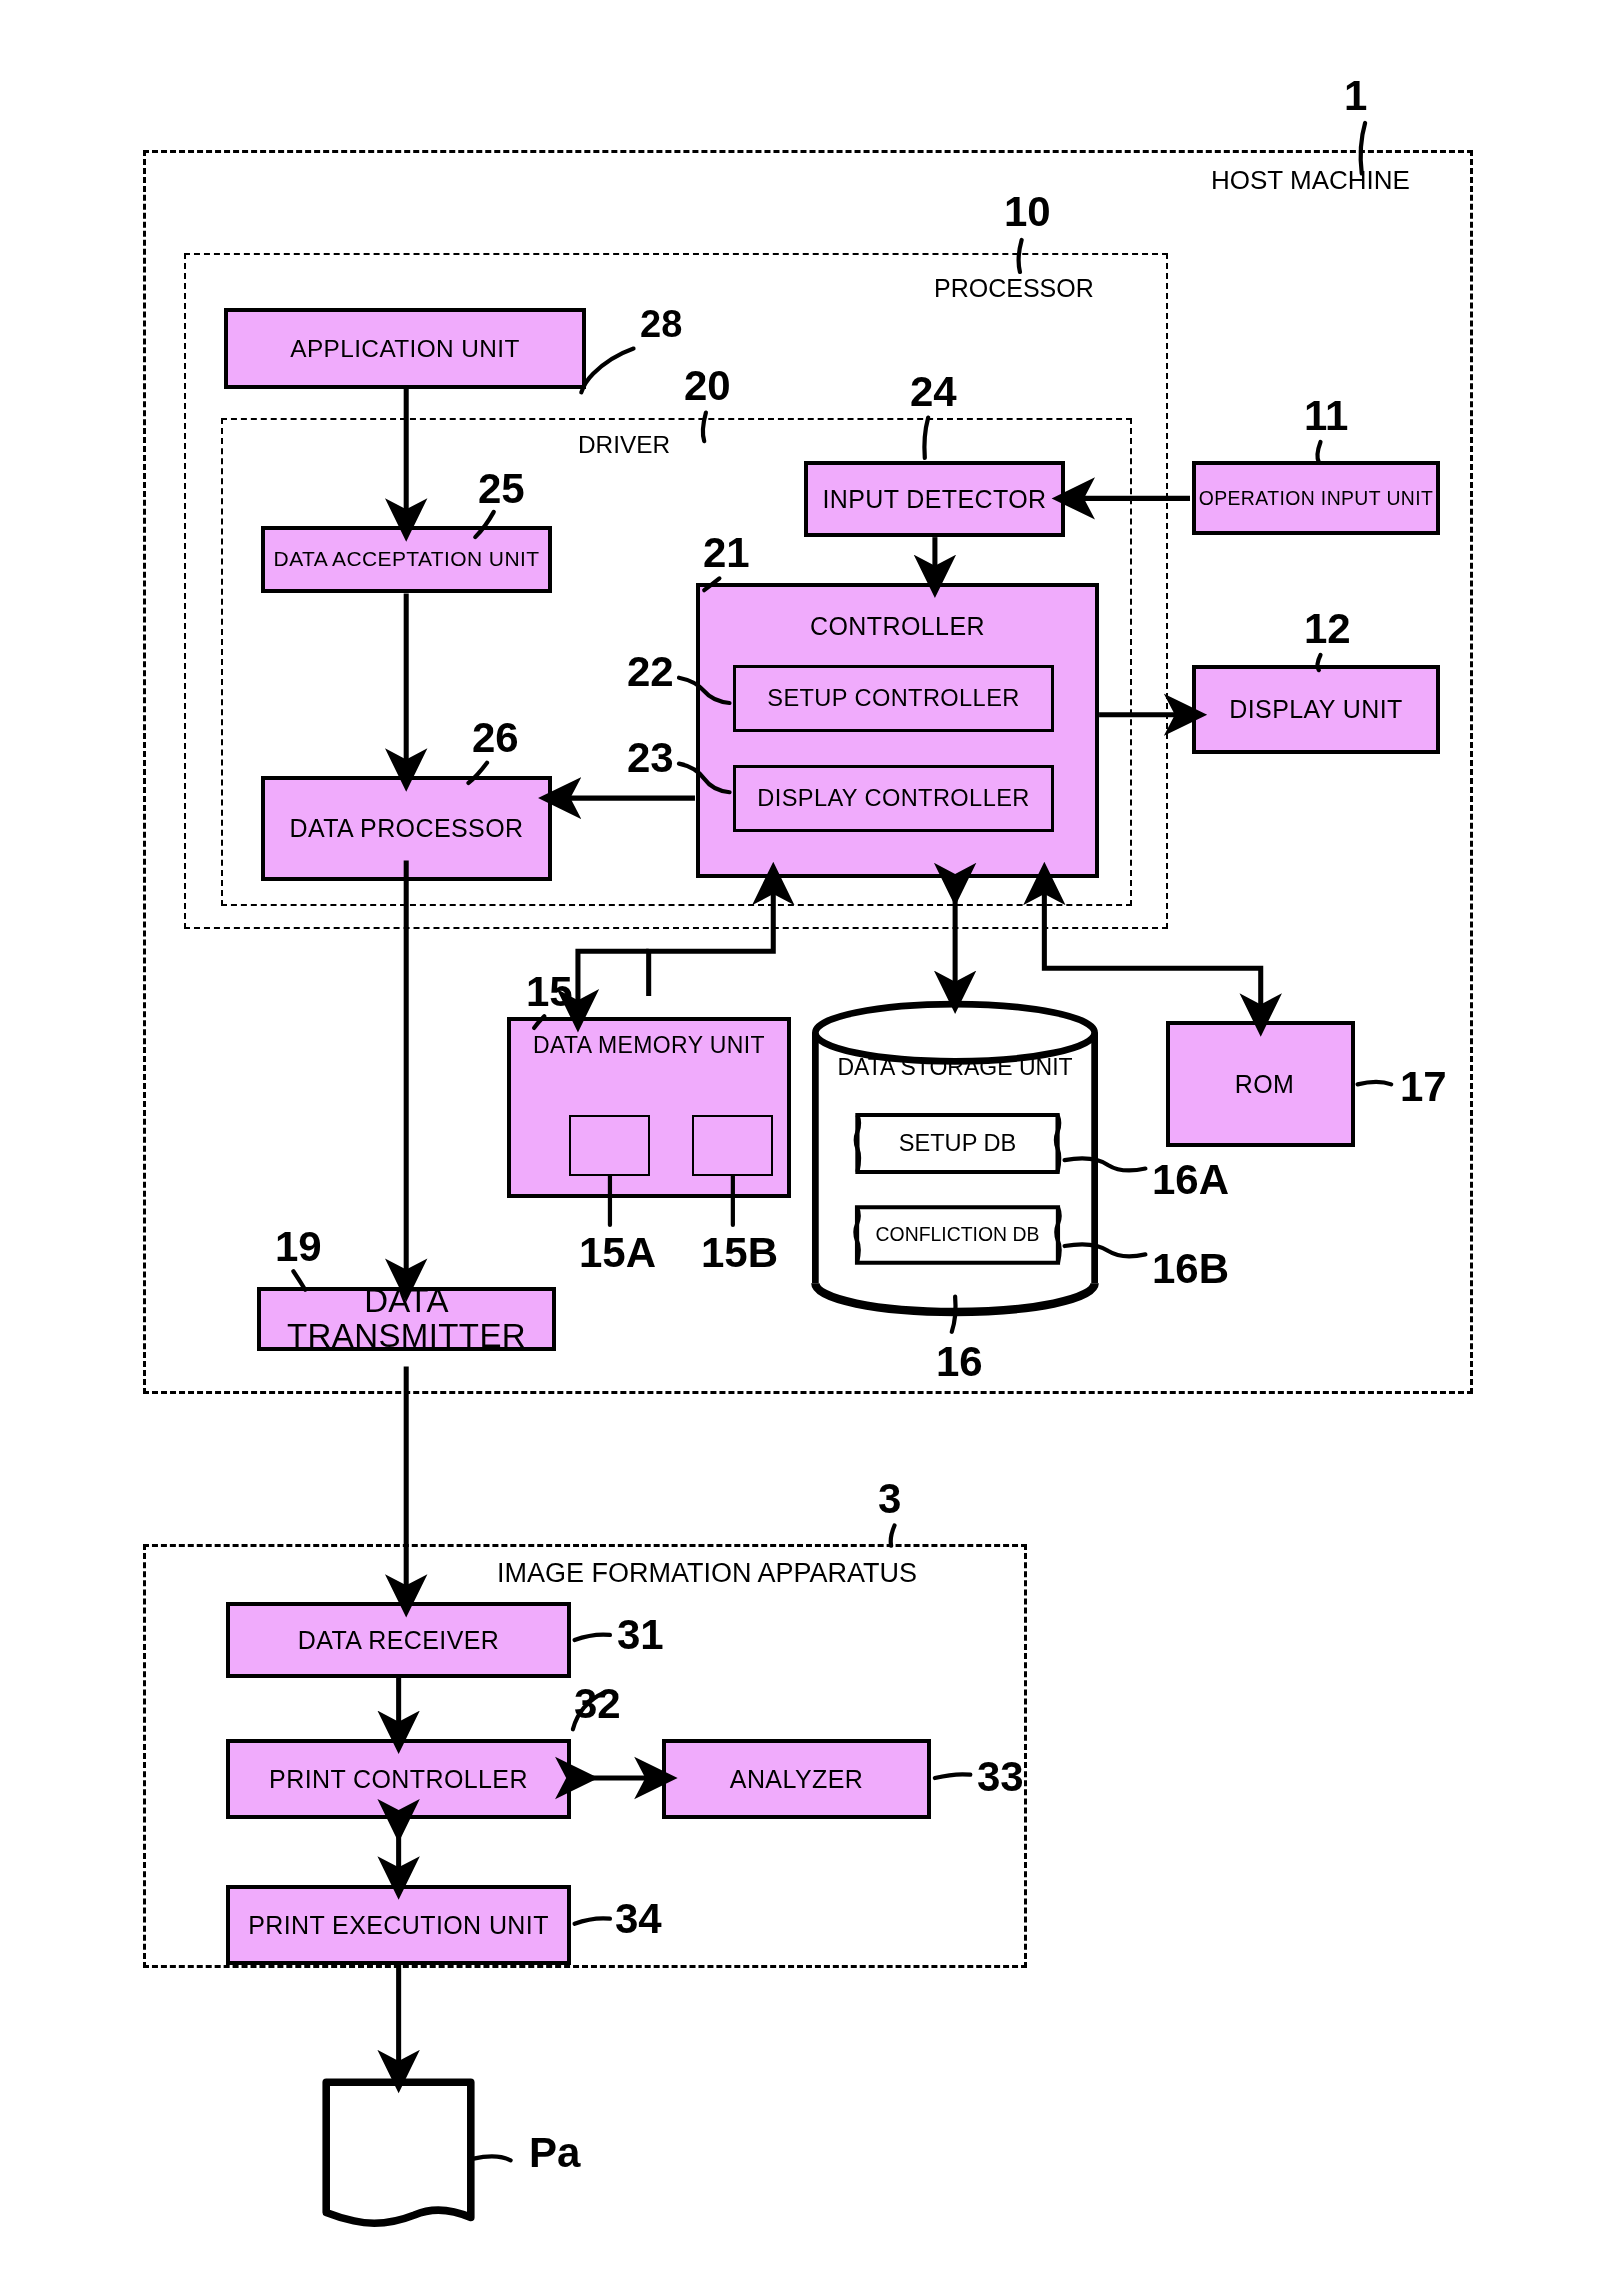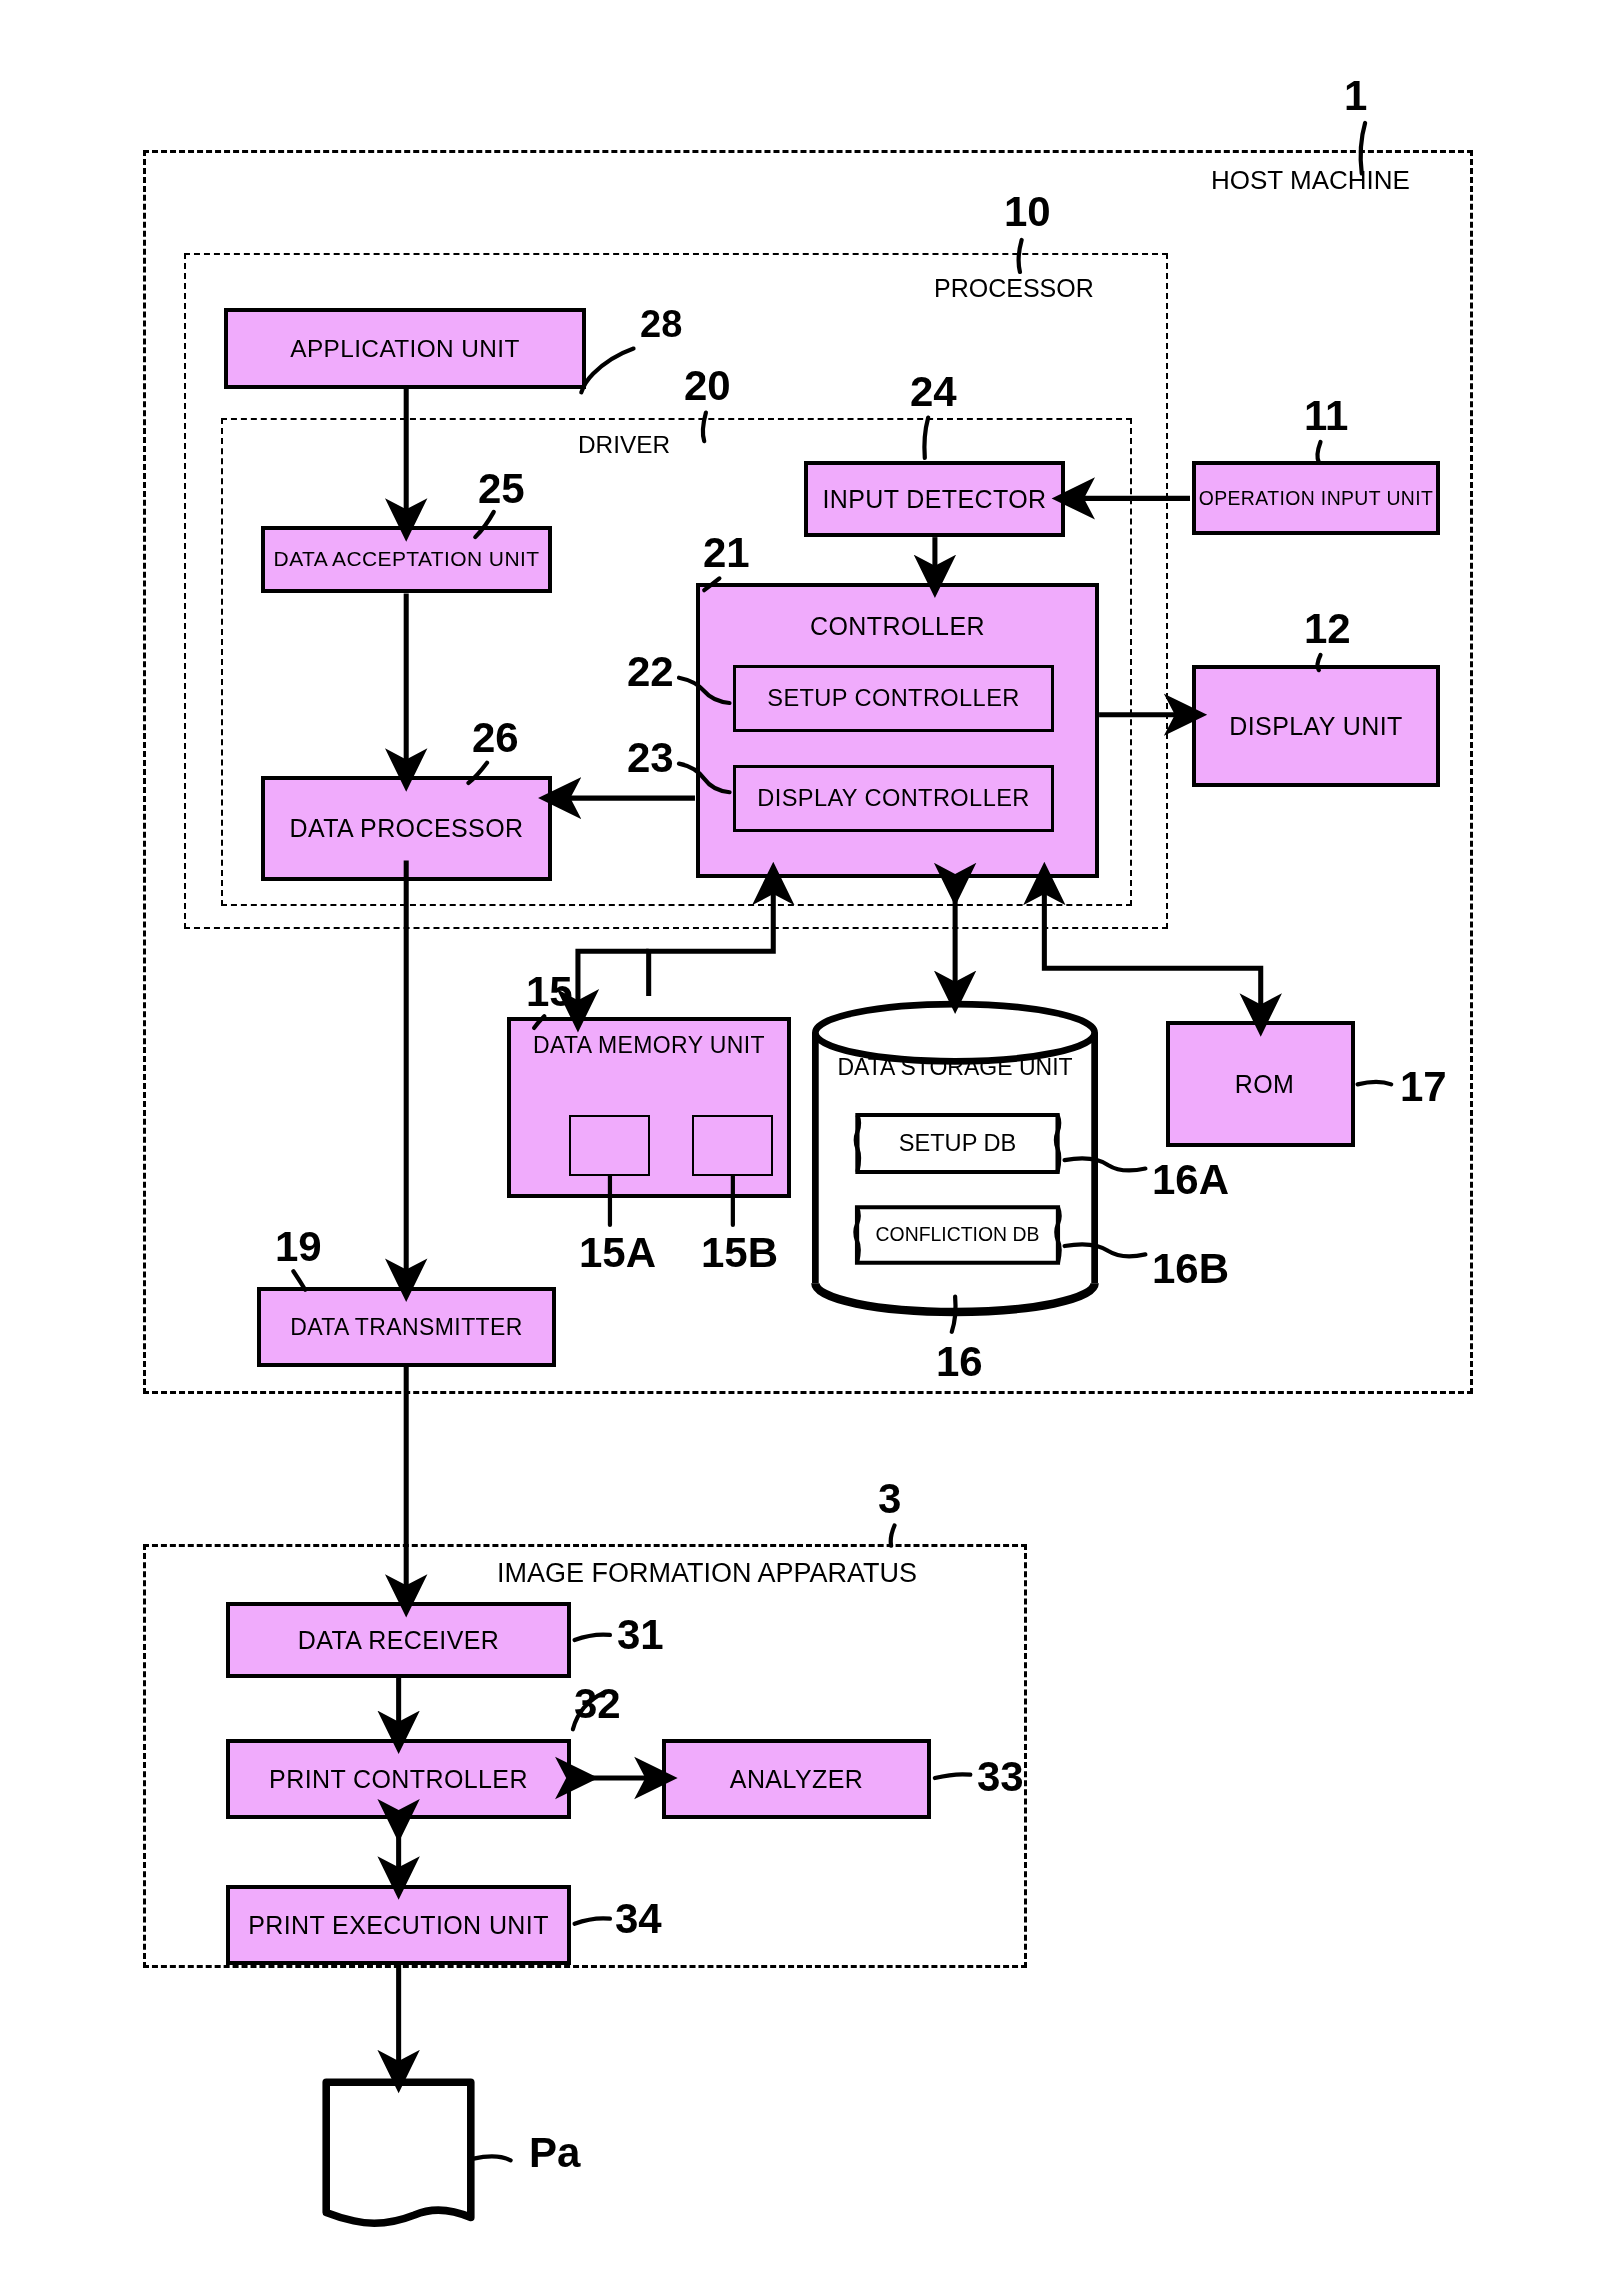--- a/index.html
+++ b/index.html
@@ -82,7 +82,7 @@
   </div>
   <div class="ref" style="left:627px;top:734px;font-size:42px;">23</div>
 
-  <div class="box" style="left:1192px;top:665px;width:248px;height:122px;font-size:25px;">
+  <div class="box" style="left:1192px;top:665px;width:248px;height:89px;font-size:25px;">
     <span>DISPLAY UNIT</span>
   </div>
   <div class="ref" style="left:1304px;top:605px;font-size:42px;">12</div>

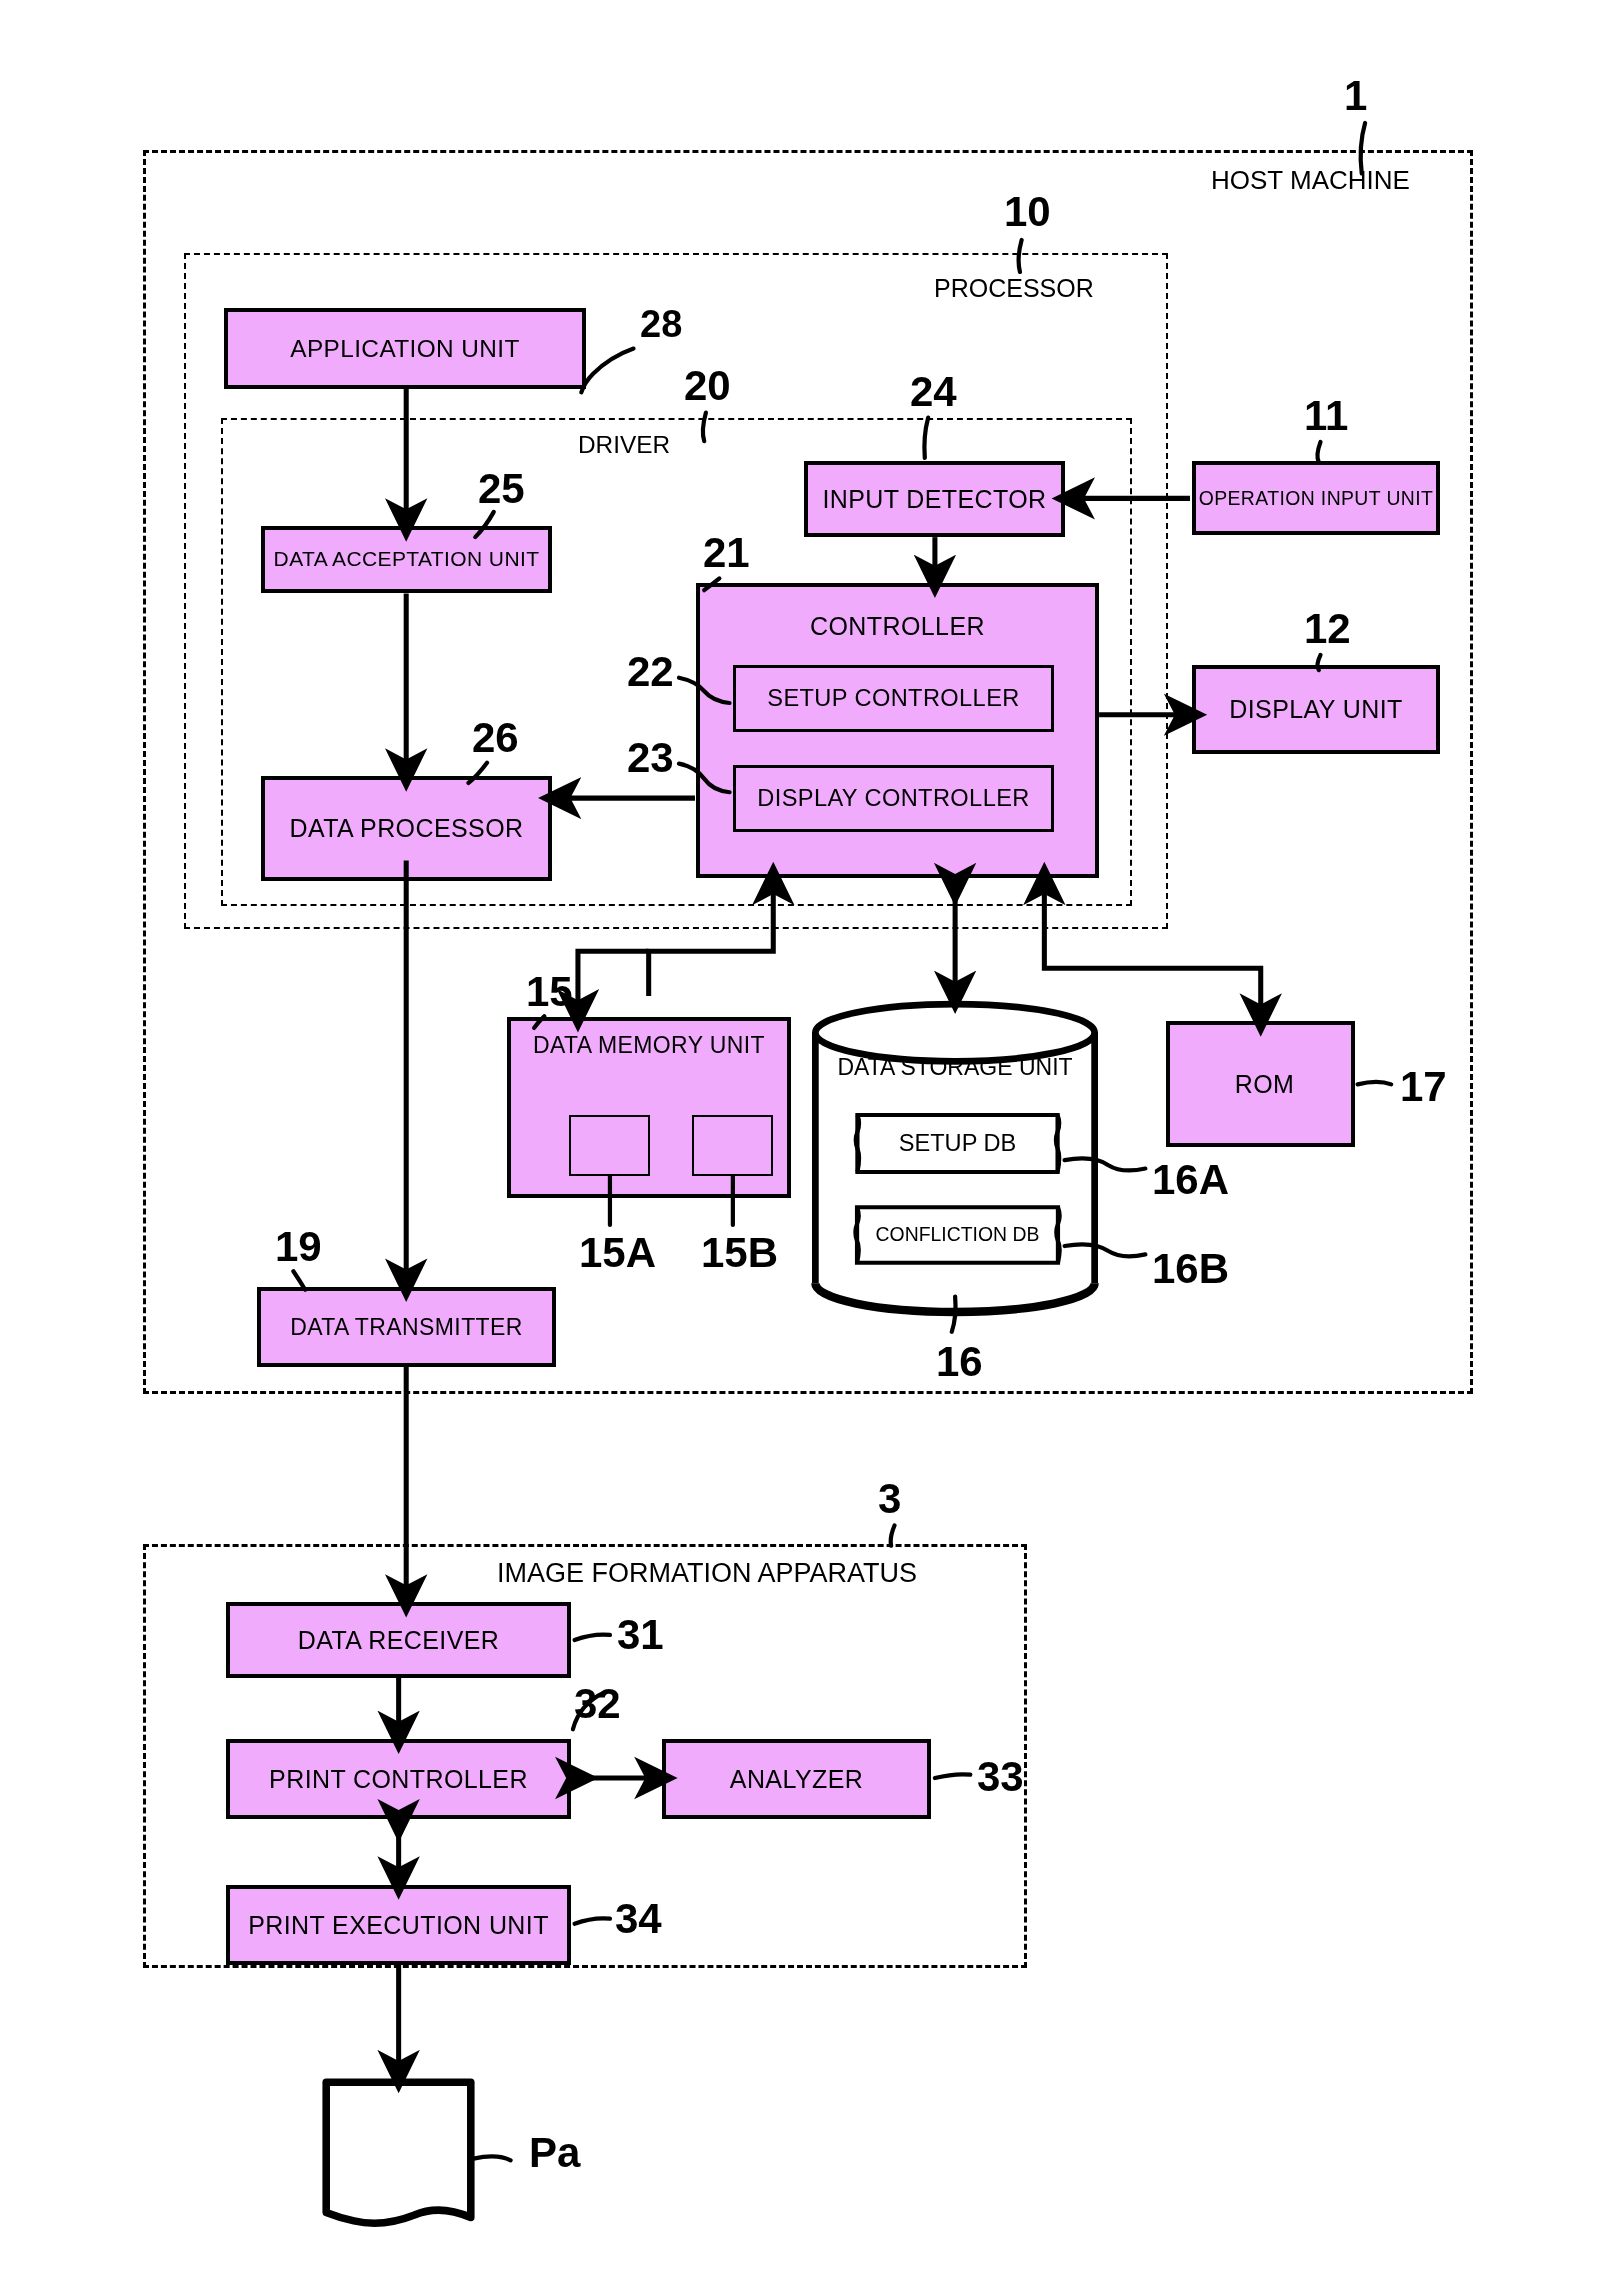--- a/index.html
+++ b/index.html
@@ -132,7 +132,7 @@
   </div>
   <div class="ref" style="left:1400px;top:1063px;font-size:42px;">17</div>
 
-  <div class="box" style="left:257px;top:1287px;width:299px;height:80px;font-size:23px;">
+  <div class="box" style="left:257px;top:1287px;width:299px;height:64px;font-size:33px;">
     <span>DATA TRANSMITTER</span>
   </div>
   <div class="ref" style="left:275px;top:1223px;font-size:42px;">19</div>

